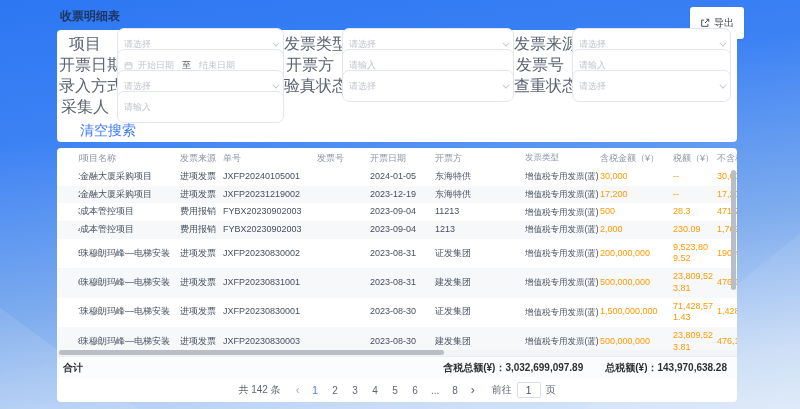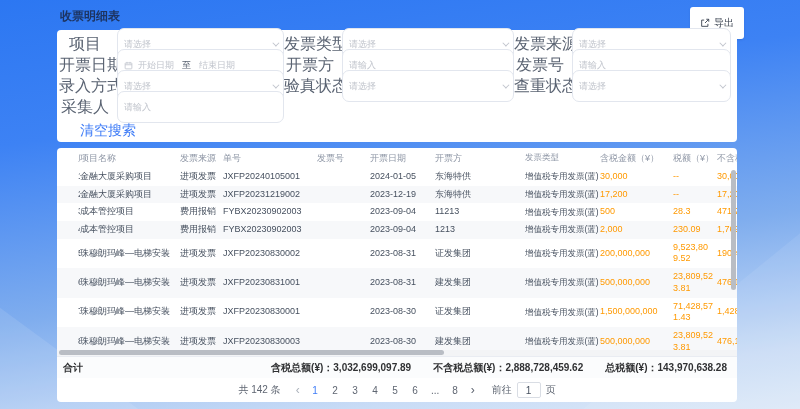--- a/index.html
+++ b/index.html
@@ -330,7 +330,6 @@
       <span class="totals-label">合计</span>
       <div class="totals-right">
         <span class="total-item"><span>含税总额(¥)：</span><span>3,032,699,097.89</span></span>
-        <span class="total-item"><span>不含税总额(¥)：</span><span>2,888,728,459.62</span></span>
         <span class="total-item"><span>总税额(¥)：</span><span>143,970,638.28</span></span>
       </div>
     </div>

